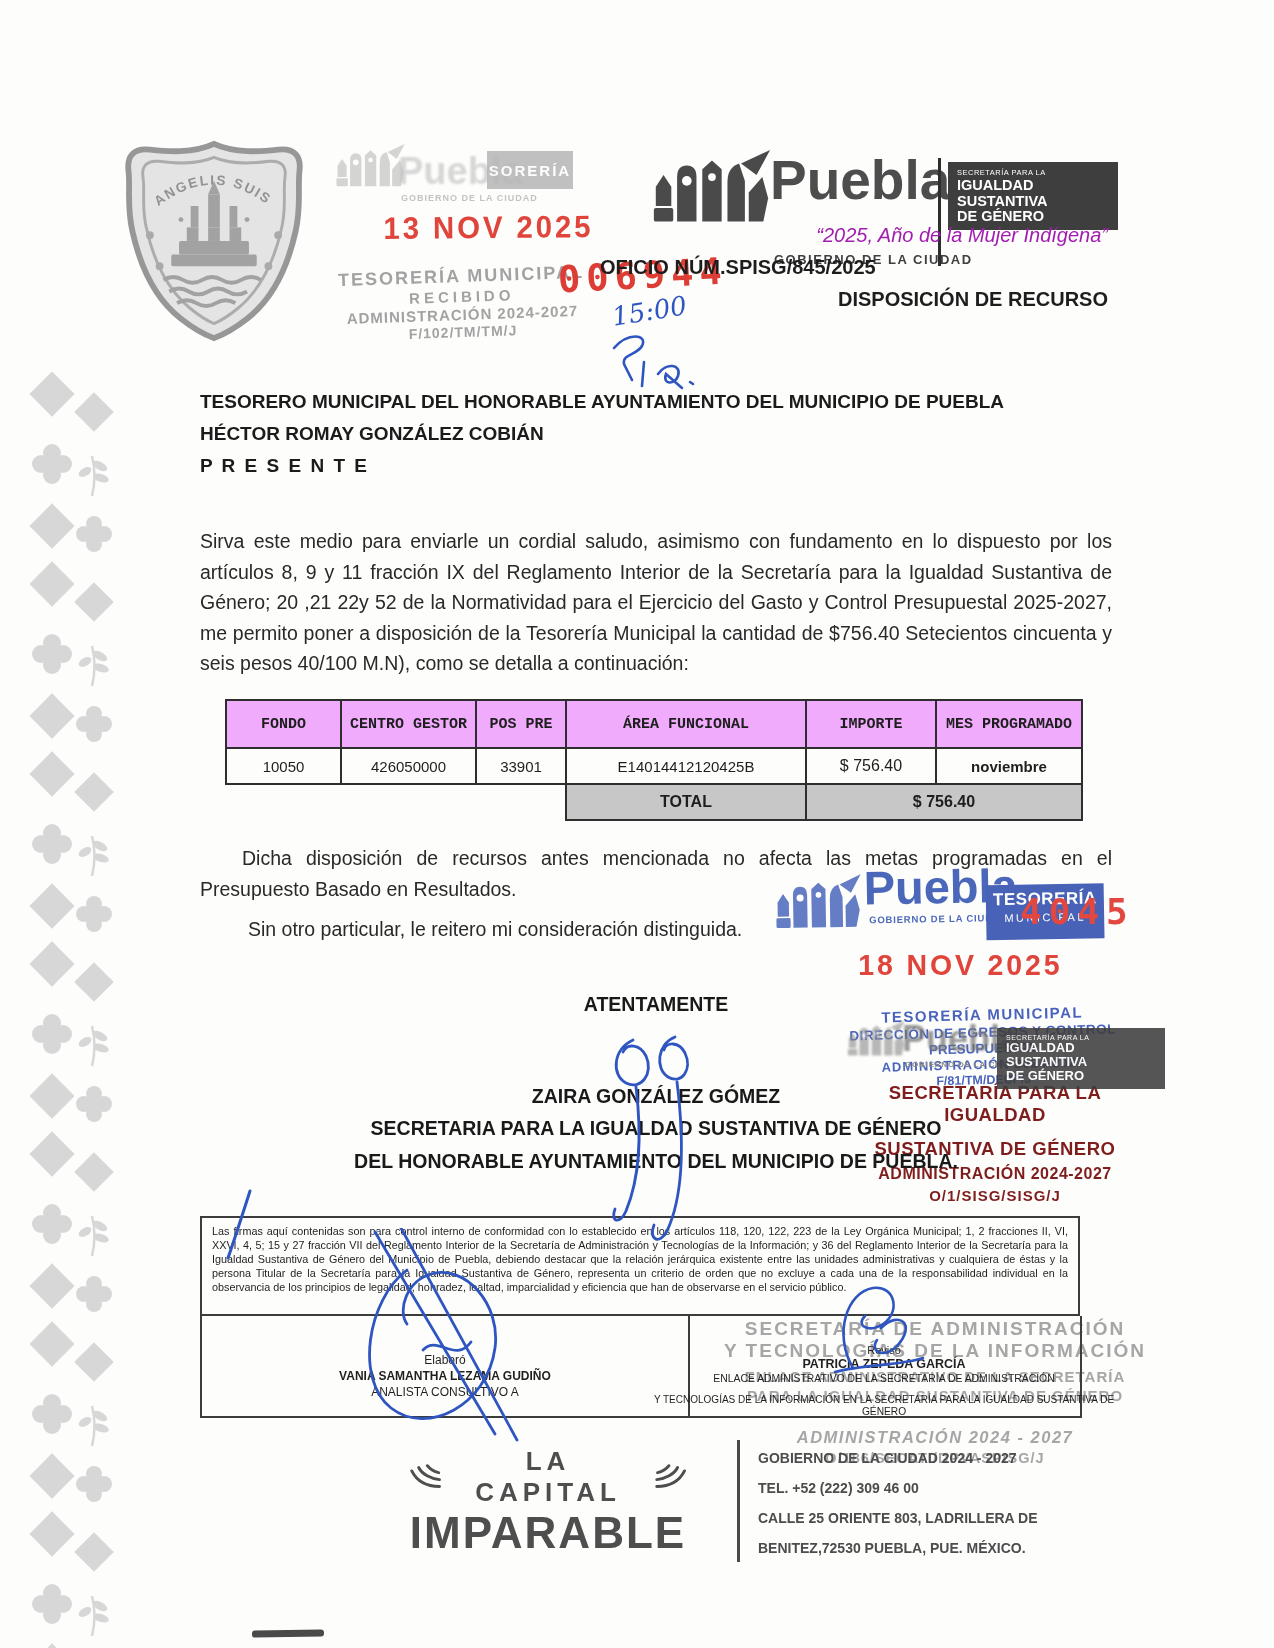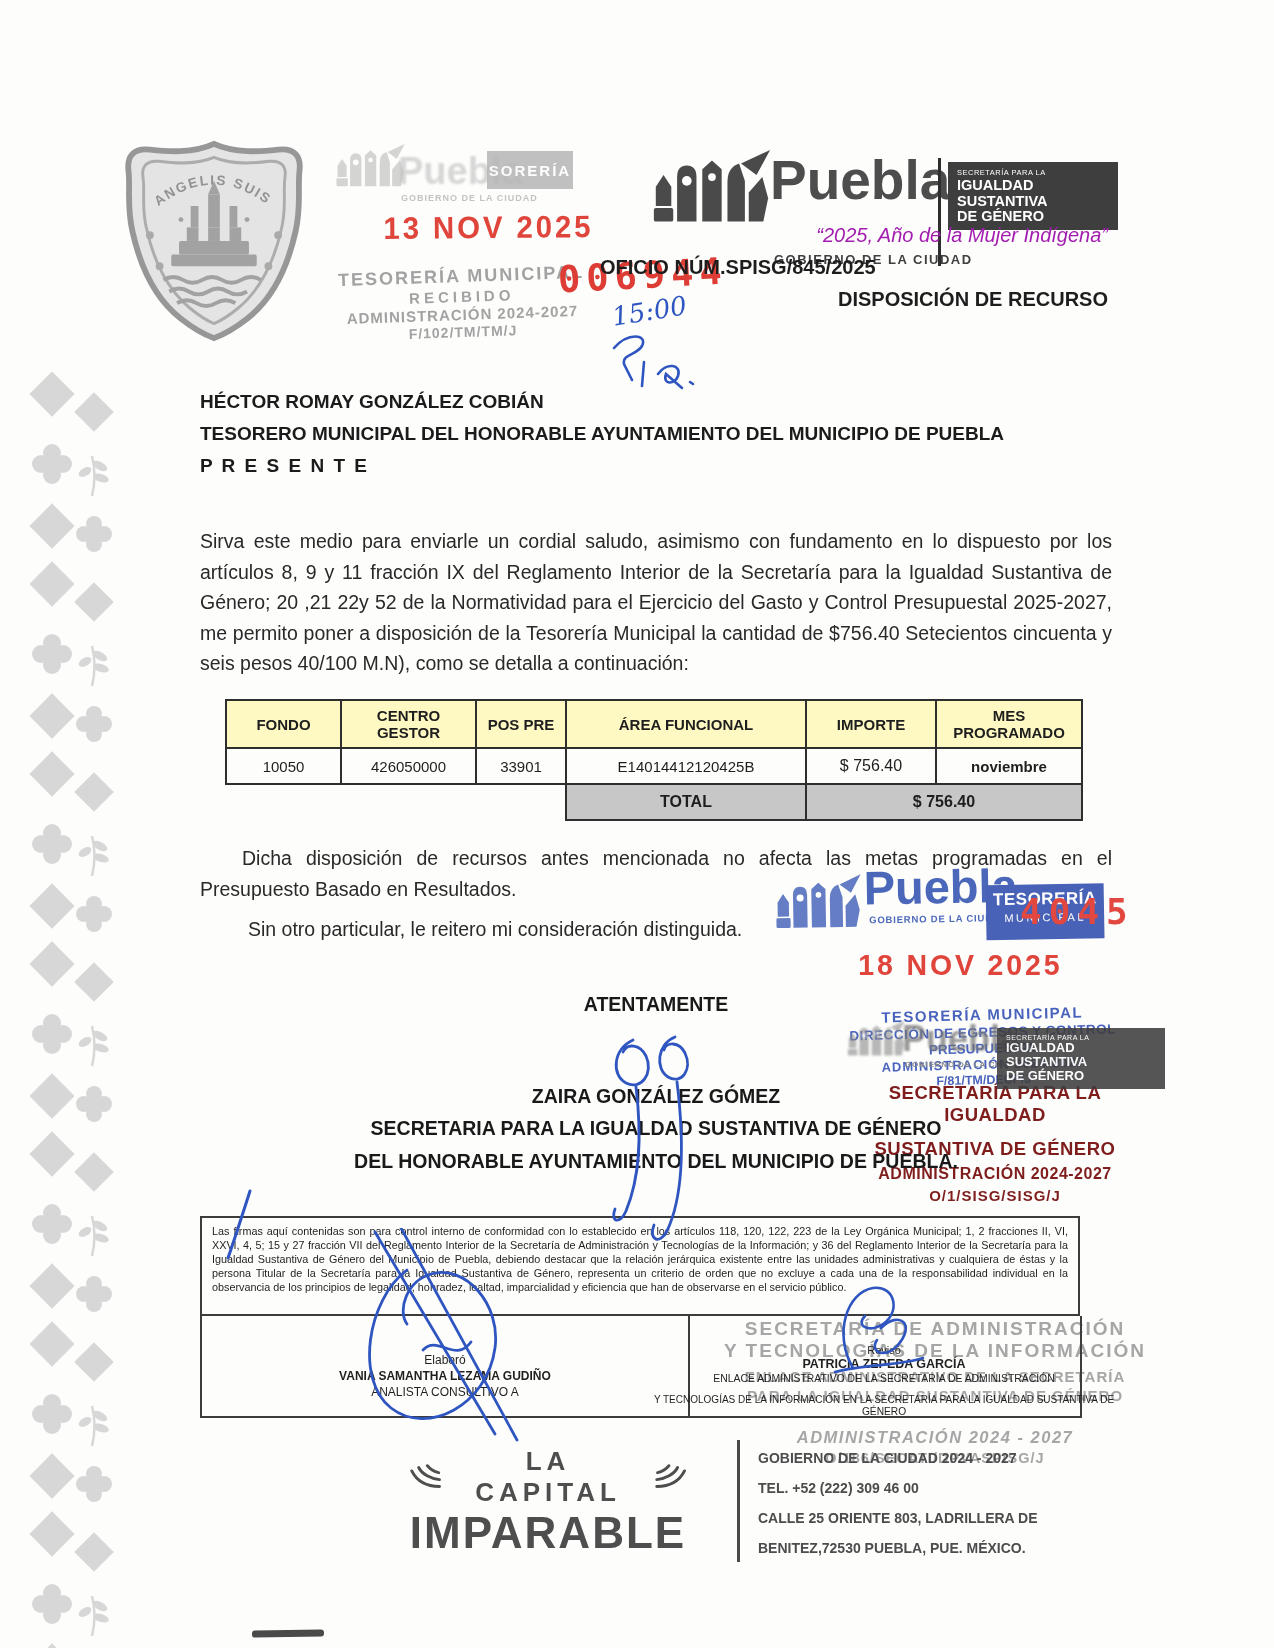--- a/index.html
+++ b/index.html
@@ -266,8 +266,8 @@
   <div class="abs subject">DISPOSICIÓN DE RECURSO</div>
 
   <div class="abs addr">
+    <div>TESORERO MUNICIPAL DEL HONORABLE AYUNTAMIENTO DEL MUNICIPIO DE PUEBLA</div>
     <div>HÉCTOR ROMAY GONZÁLEZ COBIÁN</div>
-    <div>TESORERO MUNICIPAL DEL HONORABLE AYUNTAMIENTO DEL MUNICIPIO DE PUEBLA</div>
     <div class="present">P R E S E N T E</div>
   </div>
 

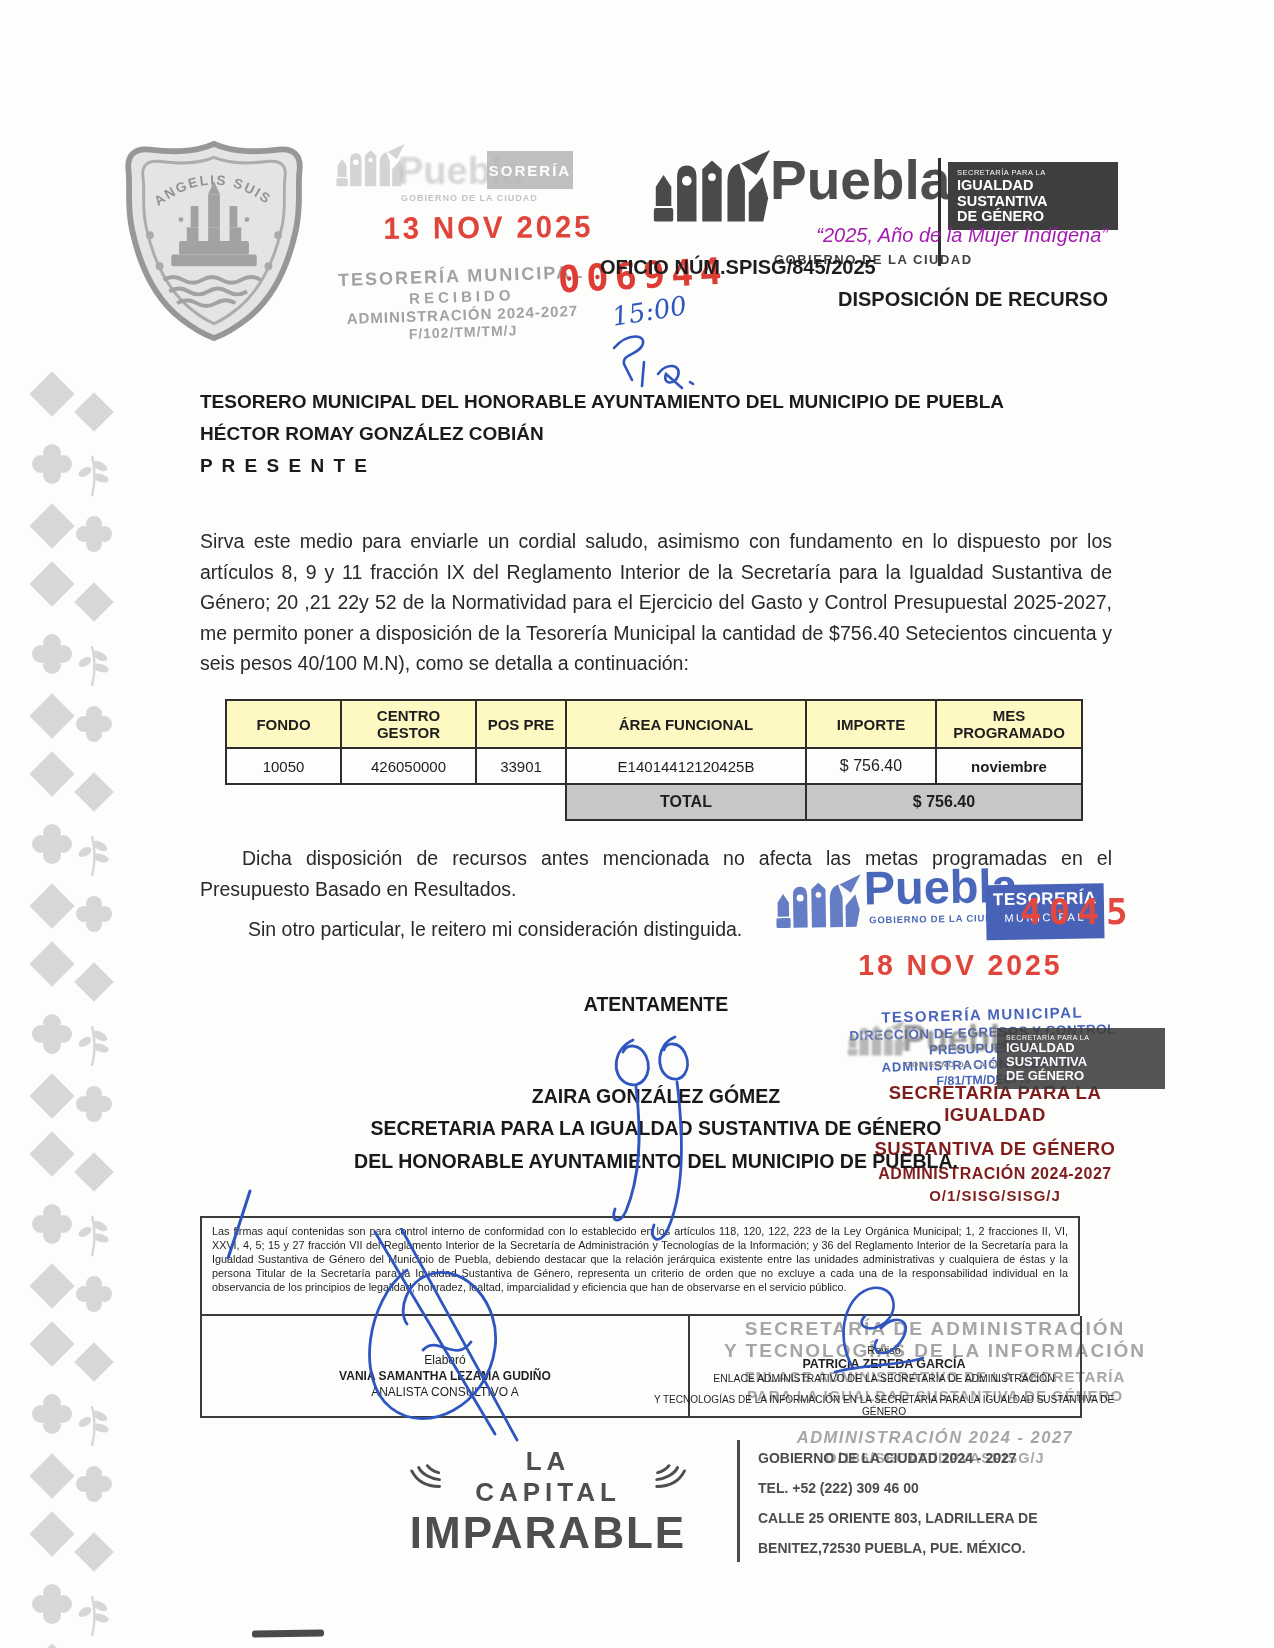--- a/index.html
+++ b/index.html
@@ -53,7 +53,7 @@
   .tbl{left:225px;top:699px;z-index:3;}
   table{border-collapse:collapse;width:856px;table-layout:fixed;}
   th,td{border:2px solid #2e2e2e;text-align:center;font-size:15px;color:#1e1e1e;padding:4px 3px;}
-  th{background:#fef9c3;font-weight:700;height:38px;}
+  th{background:#f0abfc;font-weight:700;height:38px;font-family:Liberation Mono, monospace;}
   td{height:26px;}
   td.val-bold{font-weight:700;}
   td.importe{font-size:16px;}

